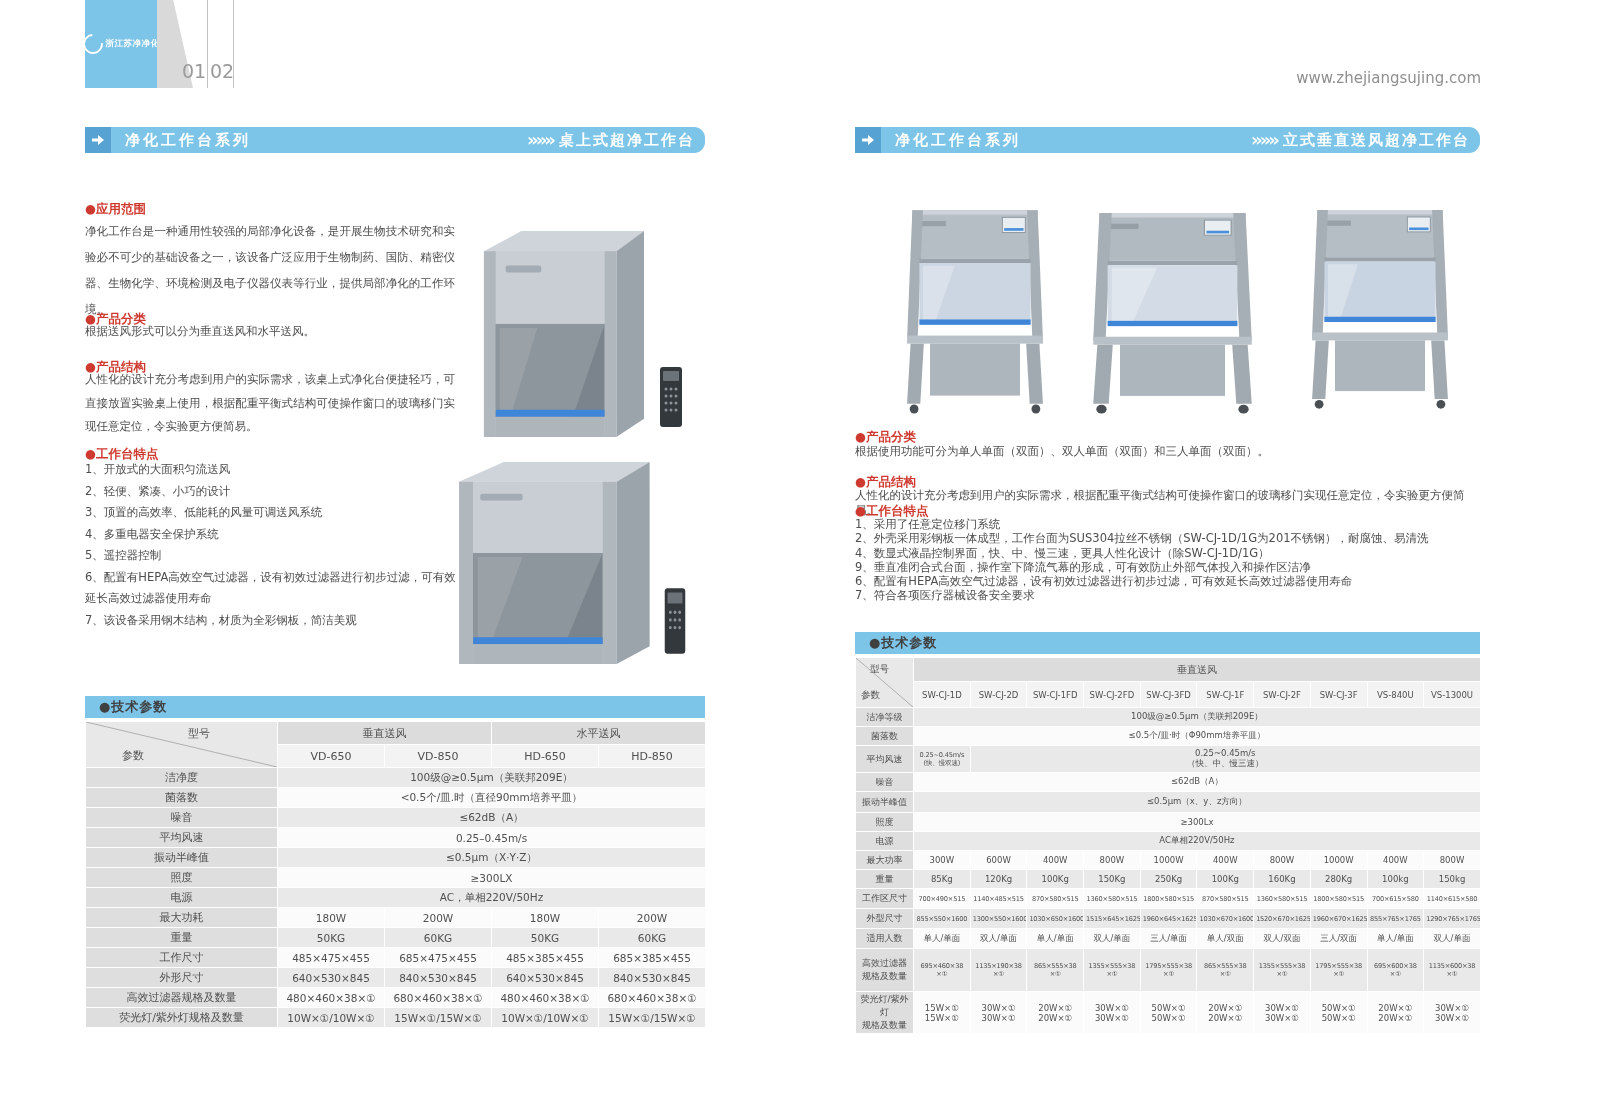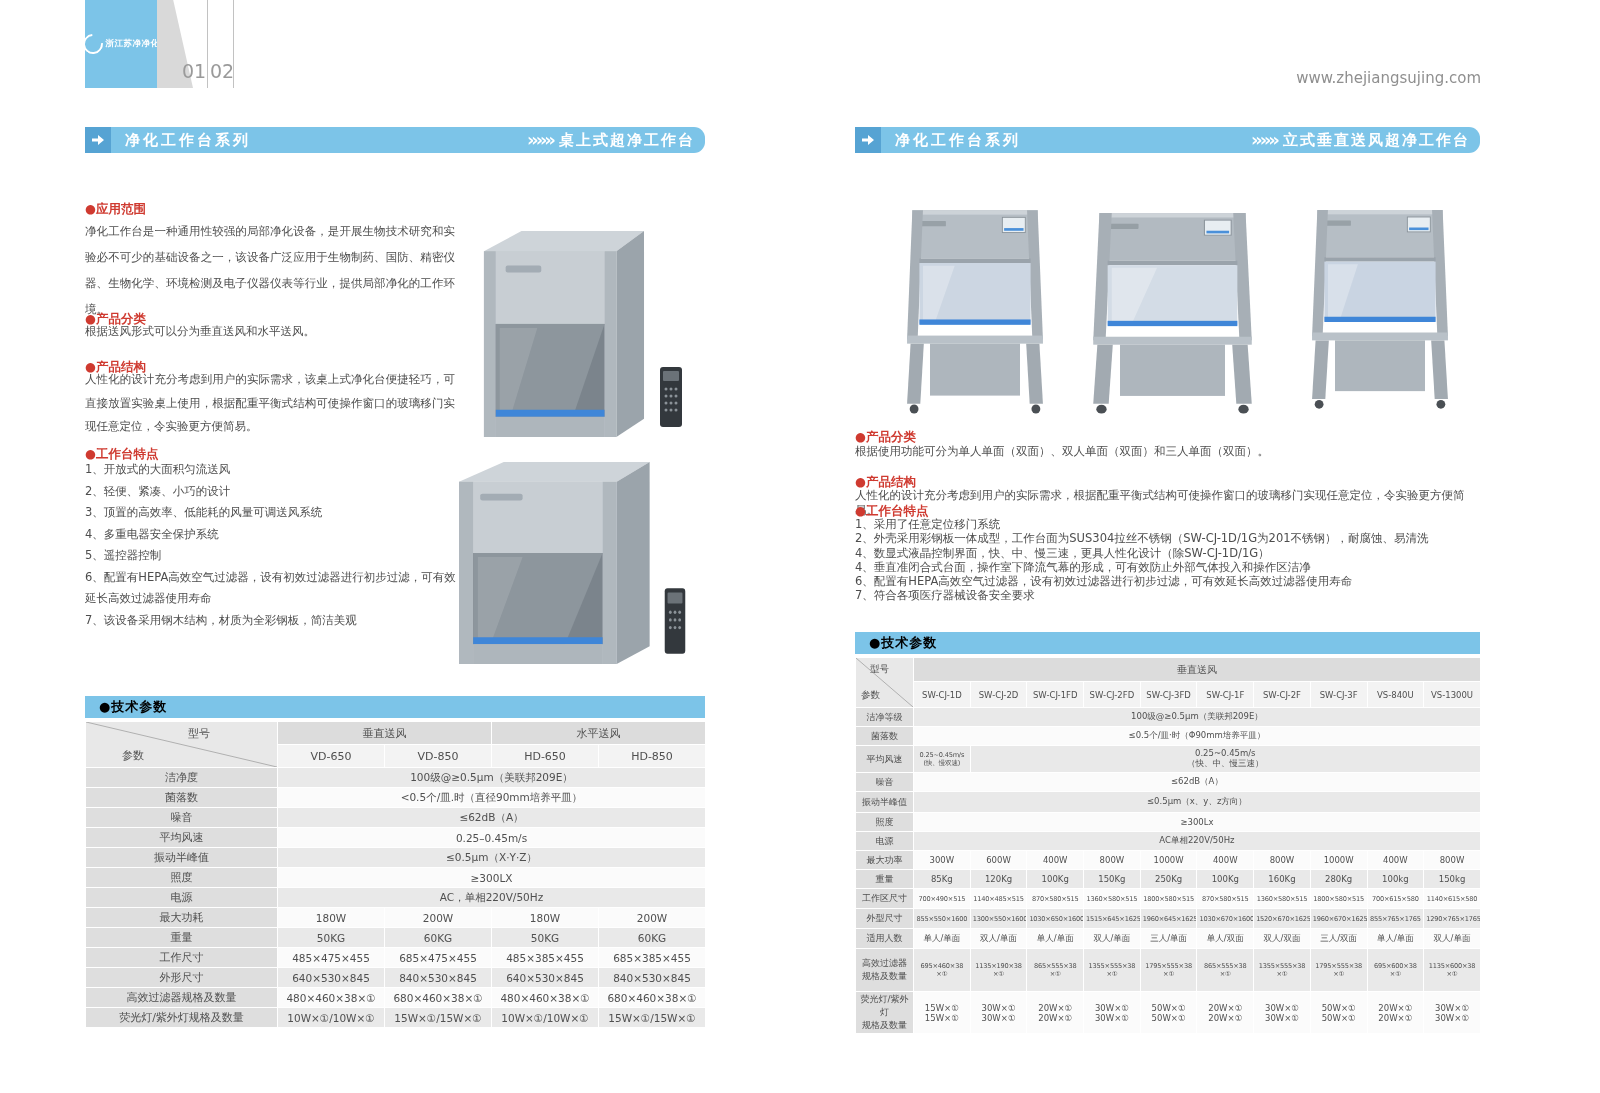--- a/index.html
+++ b/index.html
@@ -354,7 +354,7 @@
       <div class="f-item">1、采用了任意定位移门系统</div>
       <div class="f-item">2、外壳采用彩钢板一体成型，工作台面为SUS304拉丝不锈钢（SW-CJ-1D/1G为201不锈钢），耐腐蚀、易清洗</div>
       <div class="f-item">4、数显式液晶控制界面，快、中、慢三速，更具人性化设计（除SW-CJ-1D/1G）</div>
-      <div class="f-item">4、垂直准闭合式台面，操作室下降流气幕的形成，可有效防止外部气体投入和操作区洁净</div>
+      <div class="f-item">9、垂直准闭合式台面，操作室下降流气幕的形成，可有效防止外部气体投入和操作区洁净</div>
       <div class="f-item">6、配置有HEPA高效空气过滤器，设有初效过滤器进行初步过滤，可有效延长高效过滤器使用寿命</div>
       <div class="f-item">7、符合各项医疗器械设备安全要求</div>
     </div>

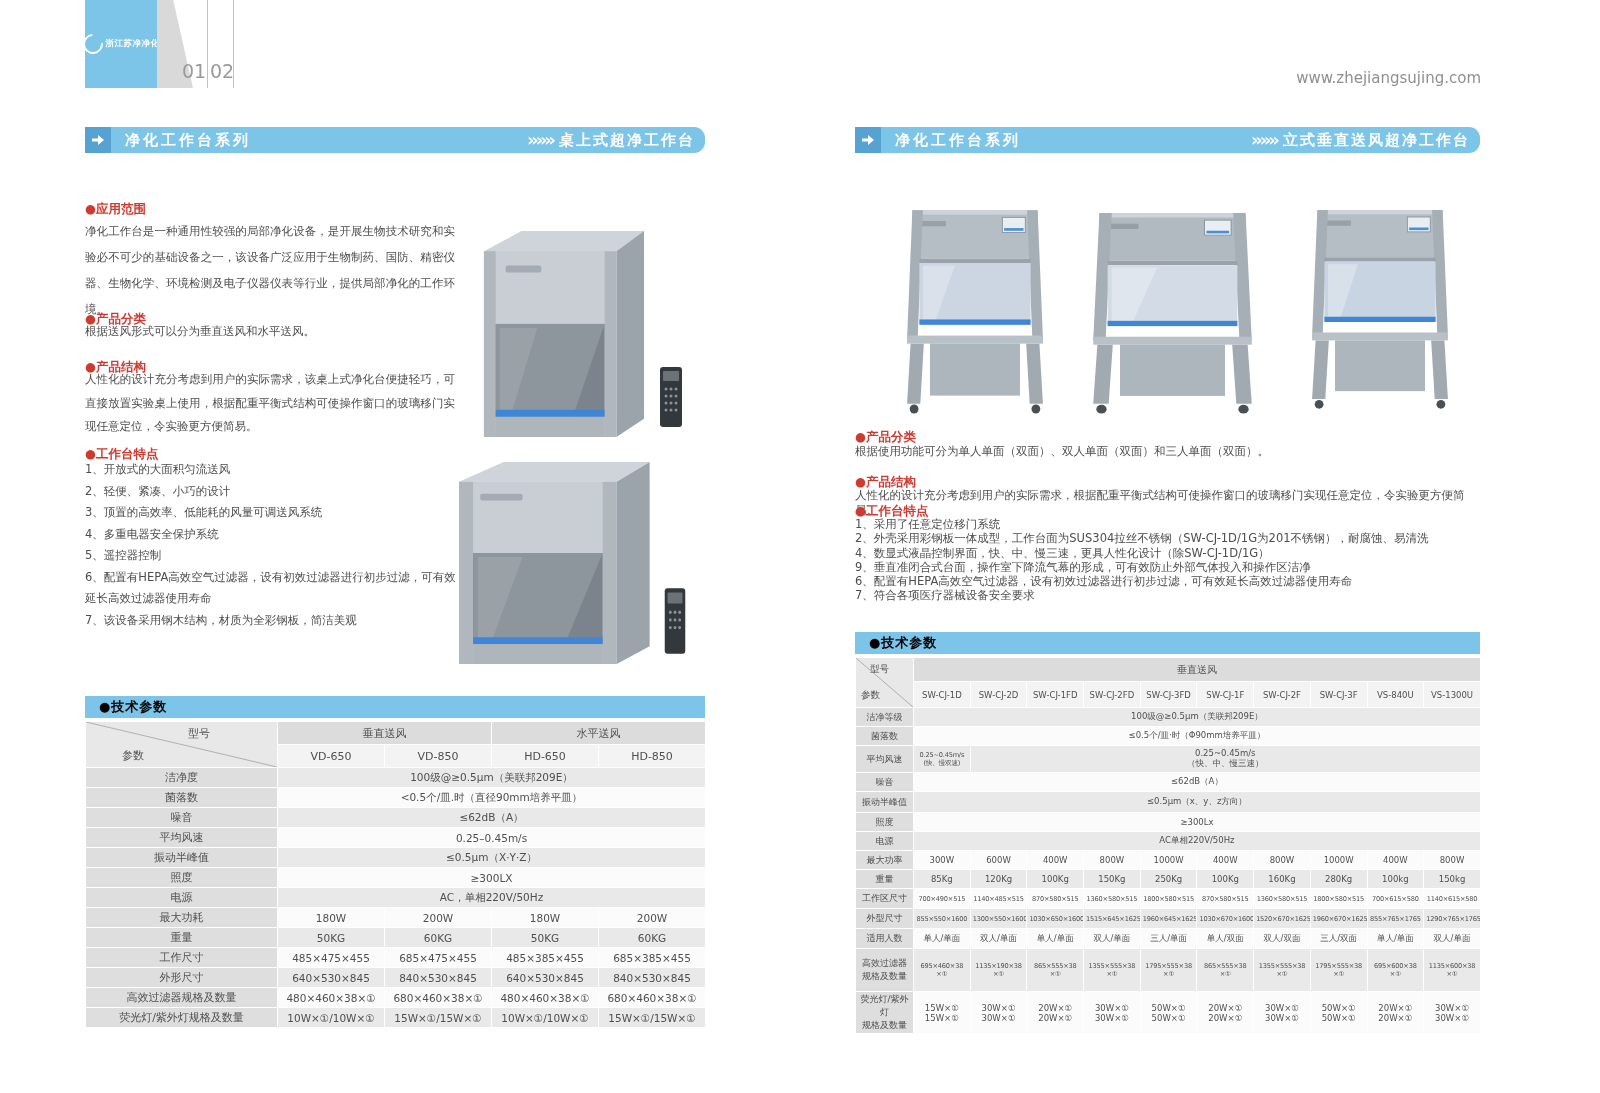--- a/index.html
+++ b/index.html
@@ -36,7 +36,7 @@
   .featlist2 .f-item{color:#4d4d4d;font-size:11.5px;line-height:14.3px;}
 
   
-  .techbar{position:absolute;height:22px;background:#7cc4e8;color:#000000;font-size:13px;font-weight:bold;
+  .techbar{position:absolute;height:22px;background:#7cc4e8;color:#404040;font-size:13px;font-weight:bold;
            line-height:22px;padding-left:14px;box-sizing:border-box;letter-spacing:1px;}
 
   

